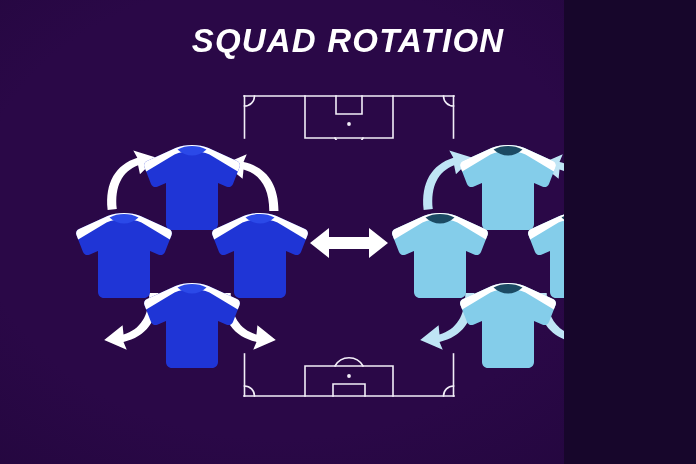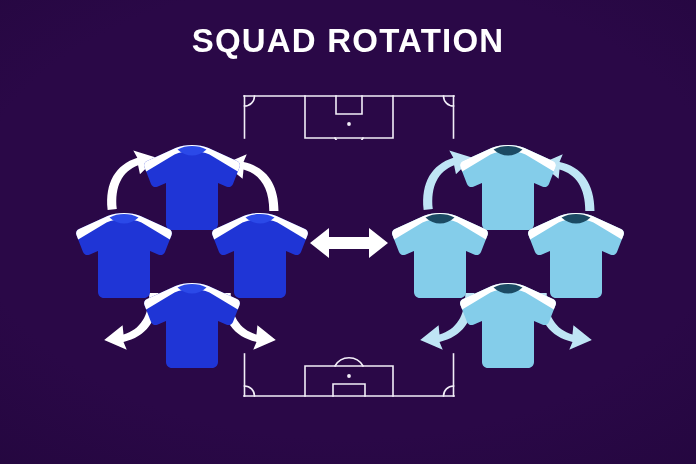--- a/index.html
+++ b/index.html
@@ -9,12 +9,13 @@
   }
   #stage {
     position: relative;
-    width: 696px;
+    width: 564px;
     height: 464px;
     overflow: hidden;
     background: radial-gradient(ellipse 120% 110% at 50% 45%, #2e0b50 0%, #2a0847 45%, #230640 72%, #1c0534 100%);
     font-family: "Liberation Sans", sans-serif;
     user-select: none;
+    font-style: italic;
   }
 
   

